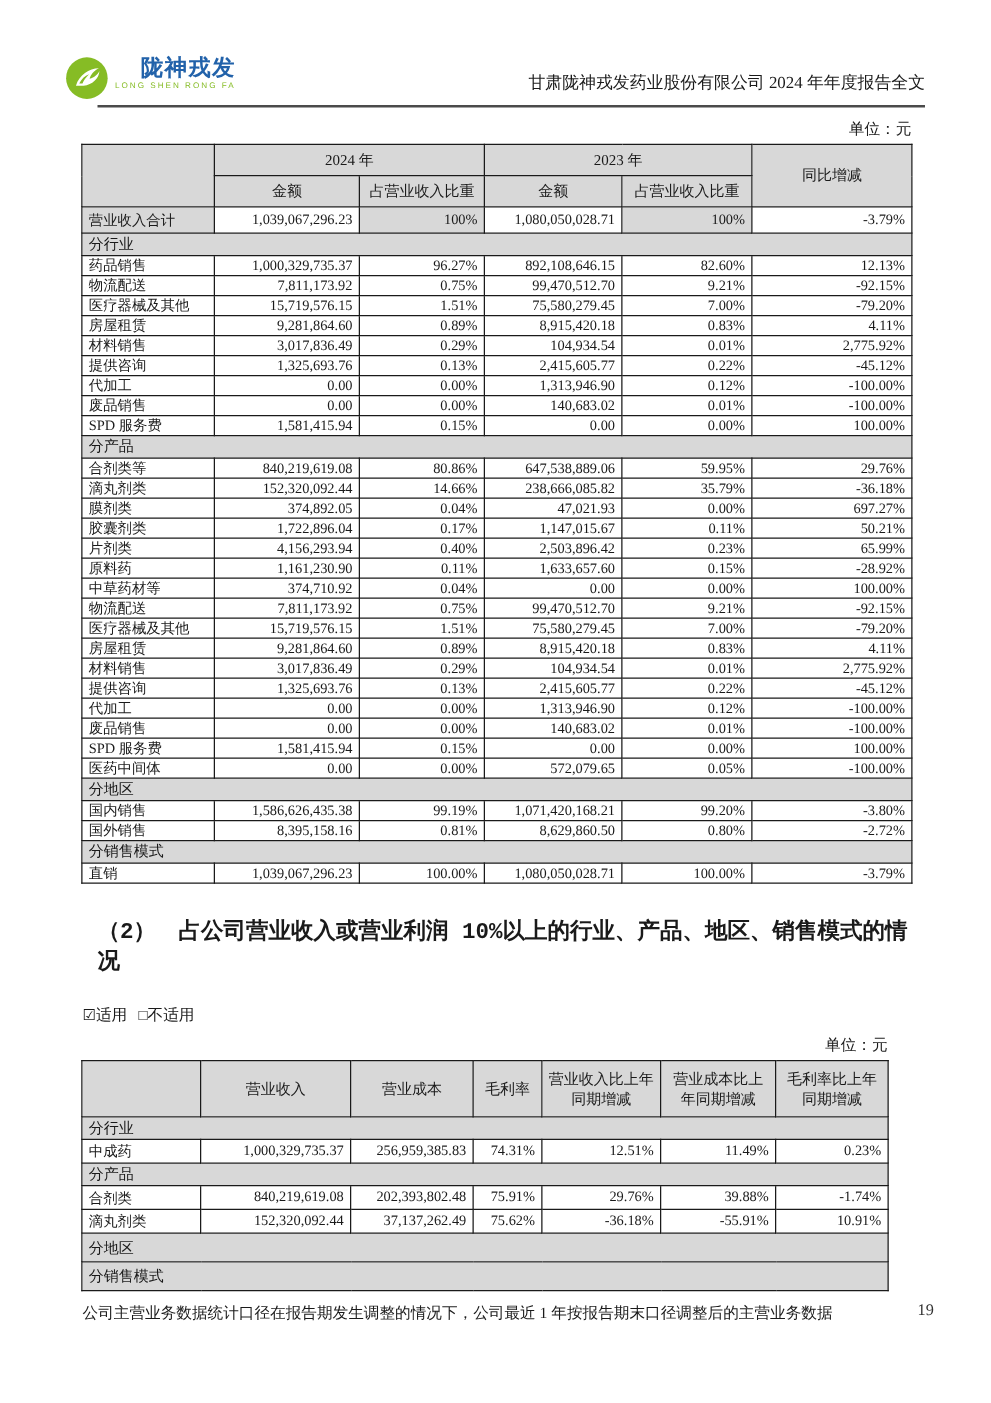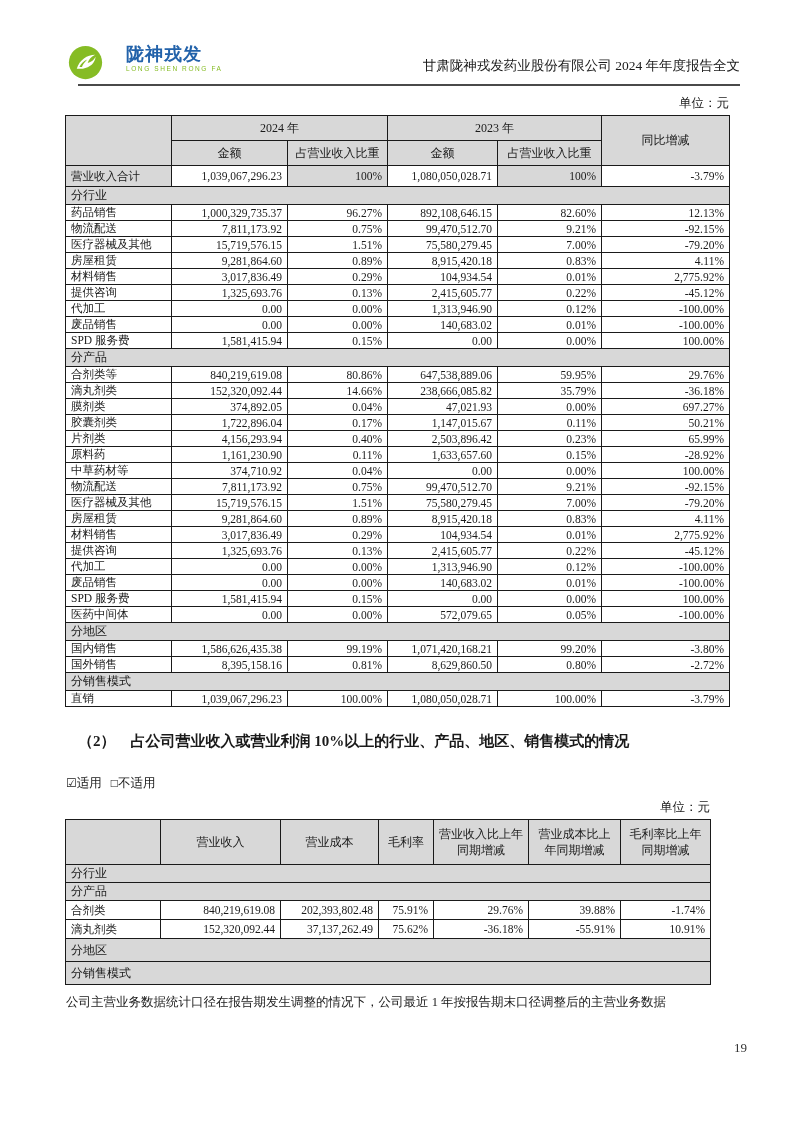--- a/index.html
+++ b/index.html
@@ -17,7 +17,7 @@
   .page{position:relative;width:793px;height:1122px;overflow:hidden;background:#fff;}
 
   
-  .logo{position:absolute;left:68px;top:45px;display:flex;align-items:flex-start;gap:23px;}
+  .logo{position:absolute;left:52px;top:45px;display:flex;align-items:flex-start;gap:5px;text-align:right;}
   .logo-mark svg{display:block;}
   .logo-text{display:flex;flex-direction:column;line-height:1;}
   .logo-cn{font-size:18px;font-weight:bold;color:var(--logo-blue);letter-spacing:1px;font-family:"Liberation Sans",sans-serif;}

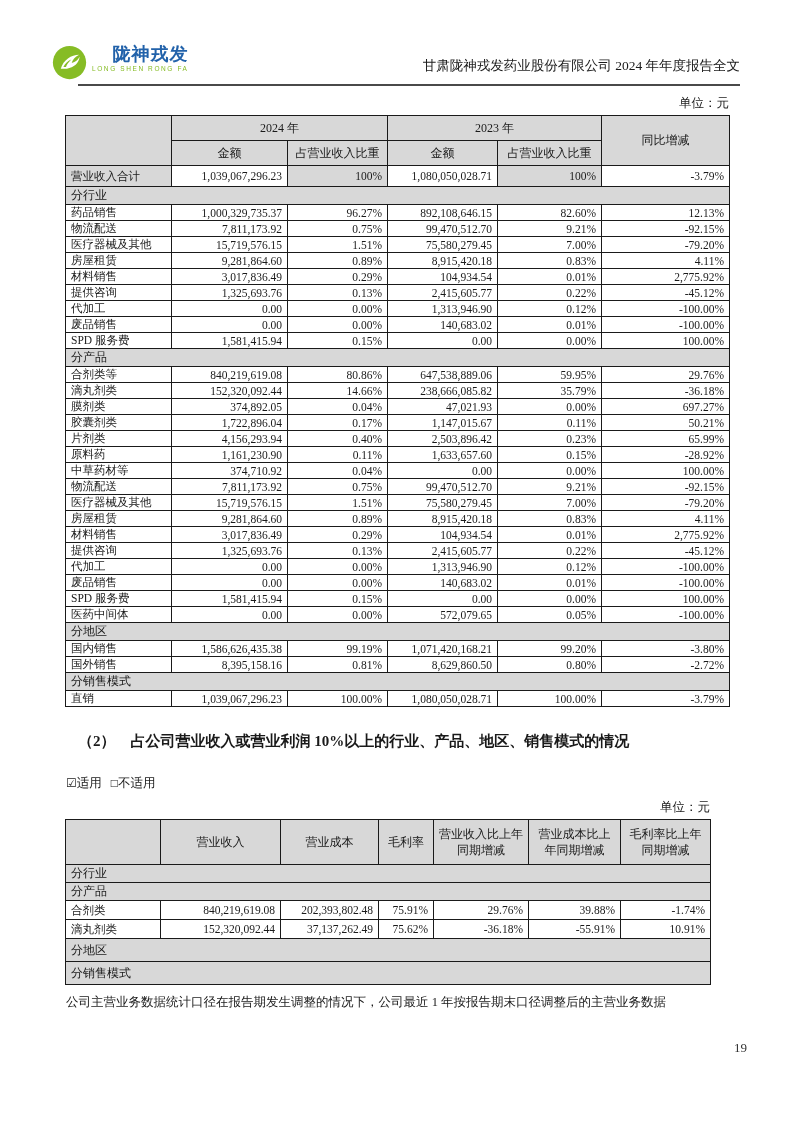--- a/index.html
+++ b/index.html
@@ -48,7 +48,7 @@
   tr.section-row td{background:var(--cell-gray);text-align:left;padding-left:5px;font-size:12px;white-space:nowrap;}
   td.shade{background:var(--cell-gray);font-family:Liberation Serif, serif;}
 
-  .section-heading{margin:25px 0 0 13px;font-size:15px;font-weight:bold;}
+  .section-heading{margin:25px 0 0 13px;font-size:18px;font-weight:bold;font-family:Liberation Mono, monospace;}
   .applicable-line{margin:24px 0 0 1px;font-size:12.5px;}
   .applicable-line .cb{font-size:12px;}
   .gap{display:inline-block;width:9px;}

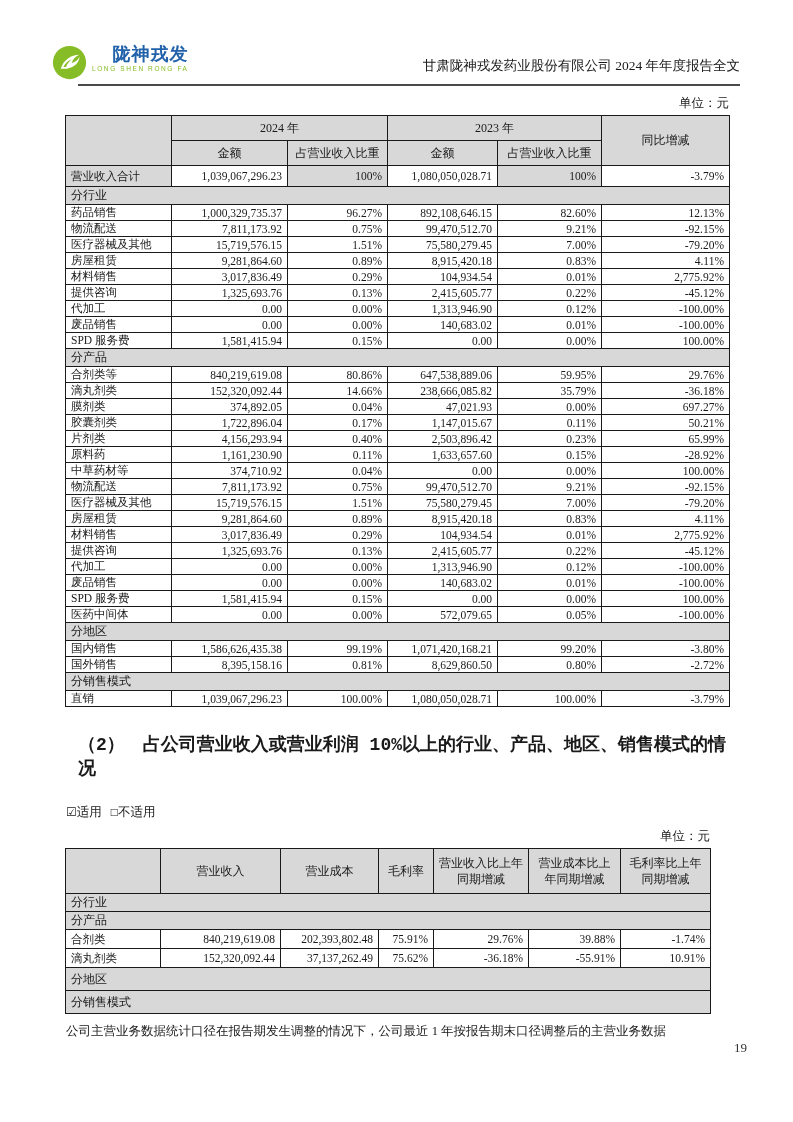--- a/index.html
+++ b/index.html
@@ -384,6 +384,15 @@
           <tr class="section-row">
             <td colspan="7">分行业</td>
           </tr>
+          <tr class="data">
+            <td class="label">中成药</td>
+            <td class="num">1,000,329,735.37</td>
+            <td class="num">256,959,385.83</td>
+            <td class="num">74.31%</td>
+            <td class="num">12.51%</td>
+            <td class="num">11.49%</td>
+            <td class="num">0.23%</td>
+          </tr>
           <tr class="section-row">
             <td colspan="7">分产品</td>
           </tr>

